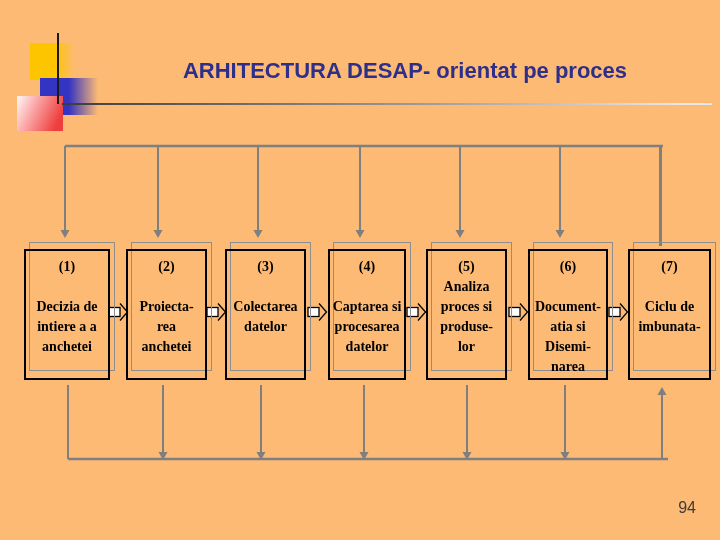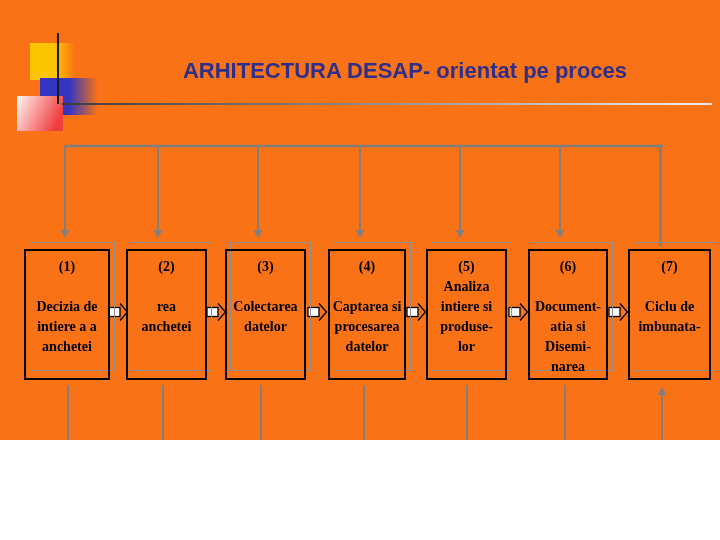--- a/index.html
+++ b/index.html
@@ -4,7 +4,7 @@
 <style>
   html,body{margin:0;padding:0;background:#fff;}
   #slide{
-    position:relative;width:720px;height:440px;background:#f97316;
+    position:relative;width:720px;height:540px;background:#fdba74;
     overflow:hidden;font-family:"Liberation Sans",sans-serif;
   }
   

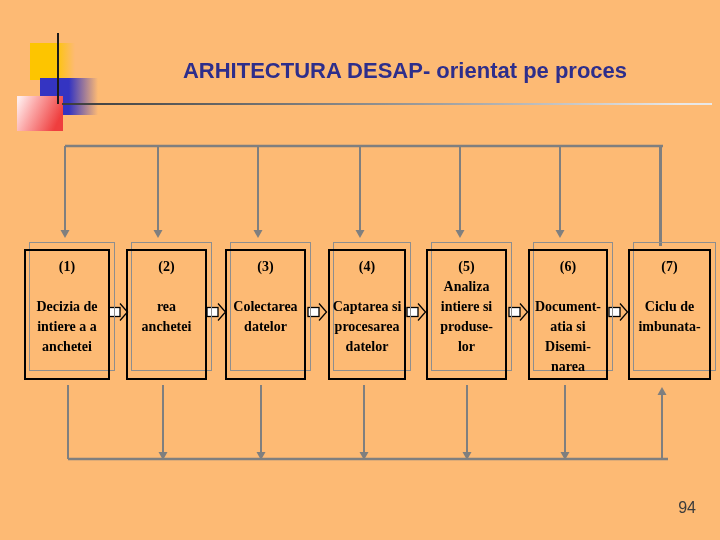--- a/index.html
+++ b/index.html
@@ -157,6 +157,7 @@
     <div class="stage-text" style="width: 81px;">
       <div class="stage-num">(2)</div>
     <div class="stage-gap"></div>
+          <div class="stage-line">Proiecta-</div>
           <div class="stage-line">rea</div>
           <div class="stage-line">anchetei</div>
         </div>

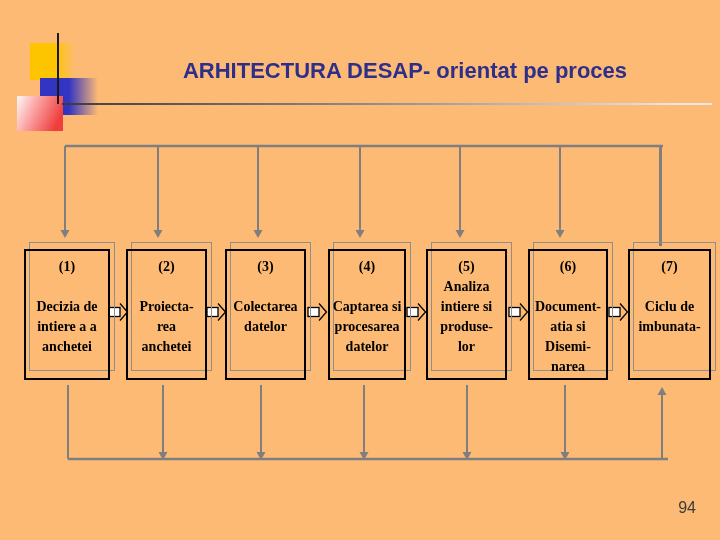--- a/index.html
+++ b/index.html
@@ -192,7 +192,7 @@
     <div class="stage-text" style="width: 81px;">
       <div class="stage-num">(5)</div>
     <div class="stage-line">Analiza</div>
-          <div class="stage-line">intiere si</div>
+          <div class="stage-line">proces si</div>
           <div class="stage-line">produse-</div>
           <div class="stage-line">lor</div>
         </div>

